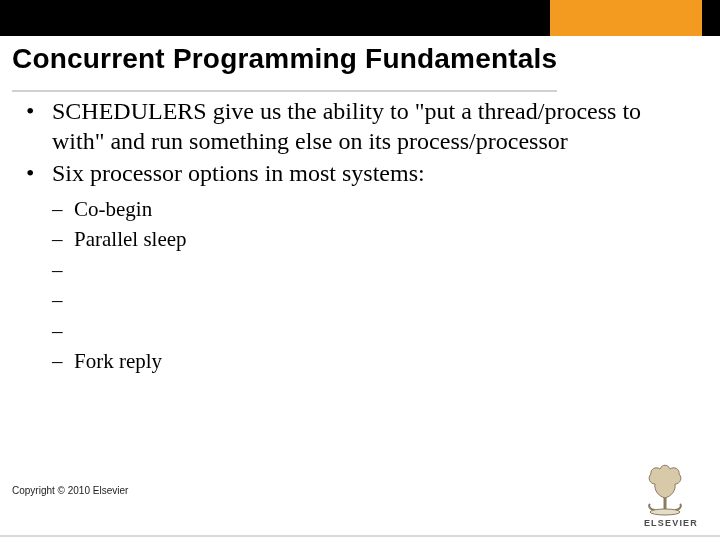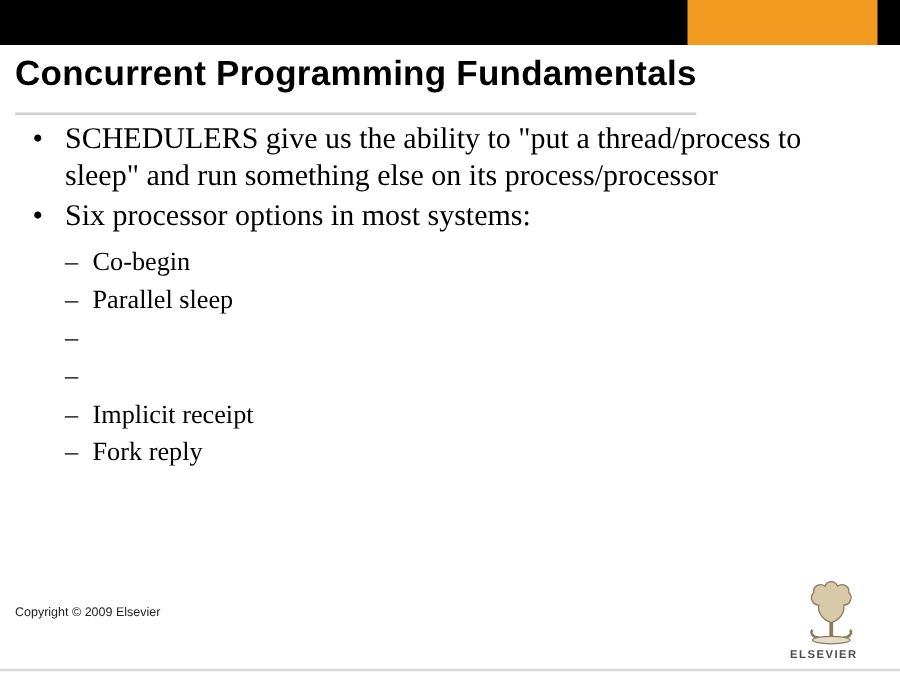--- a/index.html
+++ b/index.html
@@ -122,7 +122,7 @@
 
   <div class="bullet-row">
     <div class="bullet-mark">•</div>
-    <div class="bullet-text">SCHEDULERS give us the ability to "put a thread/process to sleep" and run something else on its process/processor</div>
+    <div class="bullet-text">SCHEDULERS give us the ability to "put a thread/process to with" and run something else on its process/processor</div>
   </div>
 
   <div class="bullet-row">

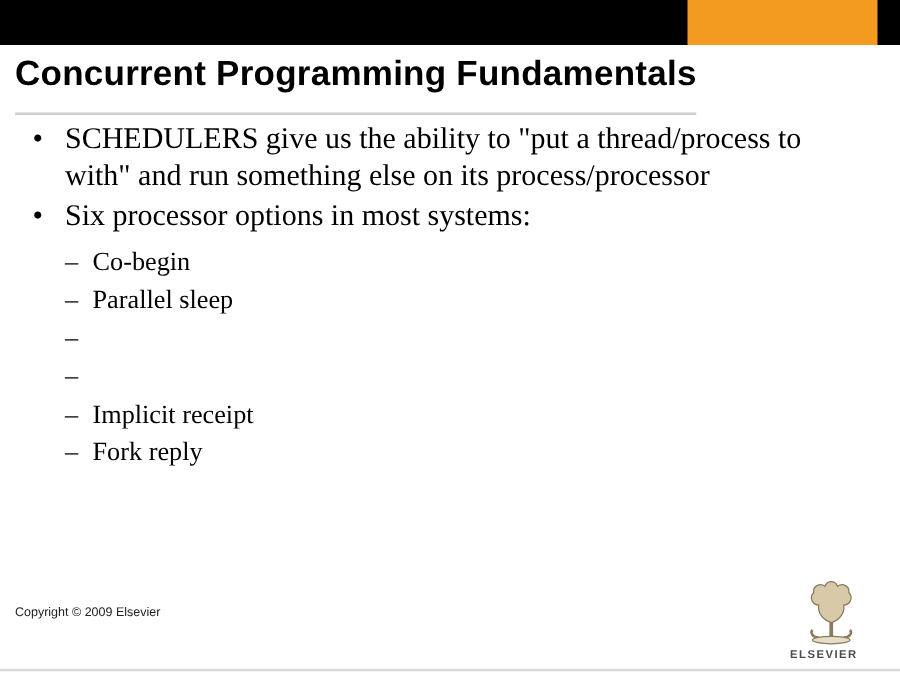--- a/index.html
+++ b/index.html
@@ -147,7 +147,6 @@
     </div>
     <div class="sub-row">
       <div class="sub-mark">–</div>
-      <div>Implicit receipt</div>
     </div>
     <div class="sub-row">
       <div class="sub-mark">–</div>

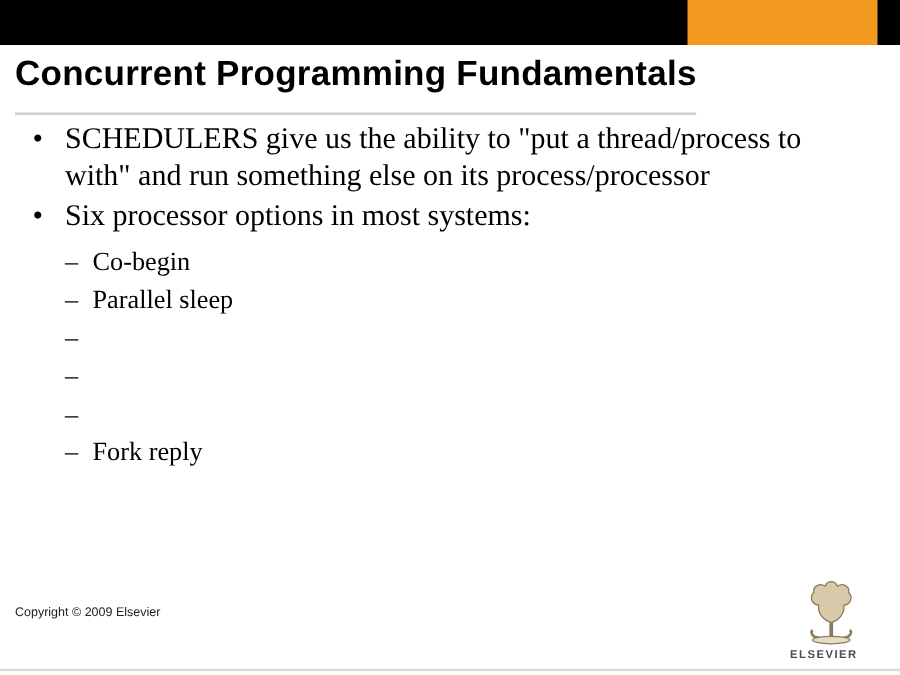--- a/index.html
+++ b/index.html
@@ -156,7 +156,7 @@
 
 </div>
 
-<div class="footer">Copyright © 2009 Elsevier</div>
+<div class="footer">Copyright © 2010 Elsevier</div>
 
 <div class="logo">
   <svg width="54" height="56" viewBox="0 0 54 56">

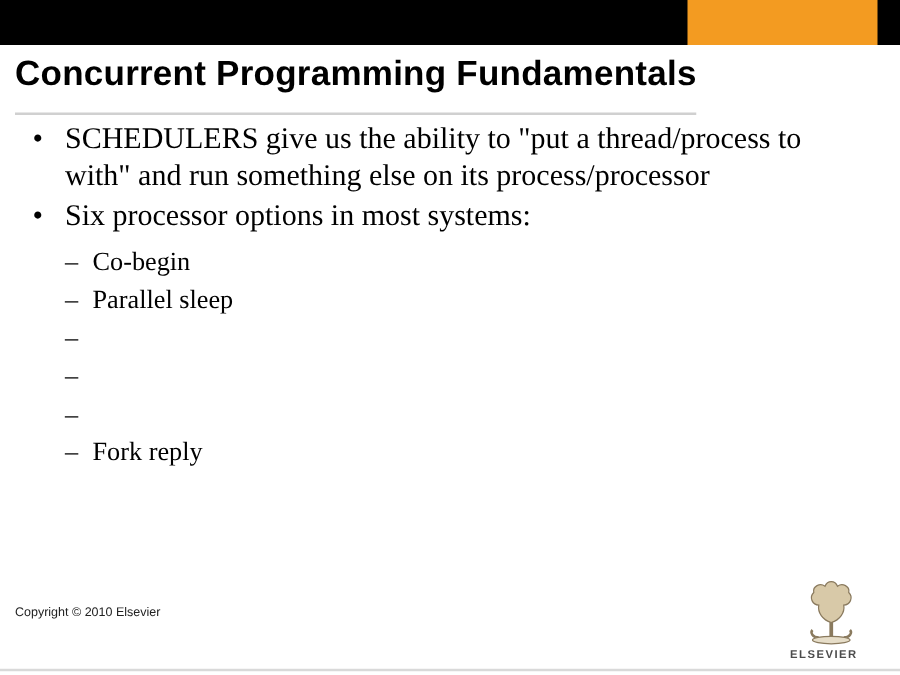--- a/index.html
+++ b/index.html
@@ -87,7 +87,7 @@
     right: 22px;
     bottom: 12px;
     width: 66px;
-    text-align: left;
+    text-align: right;
     font-family: Arial, Helvetica, sans-serif;
   }
   .logo svg {

